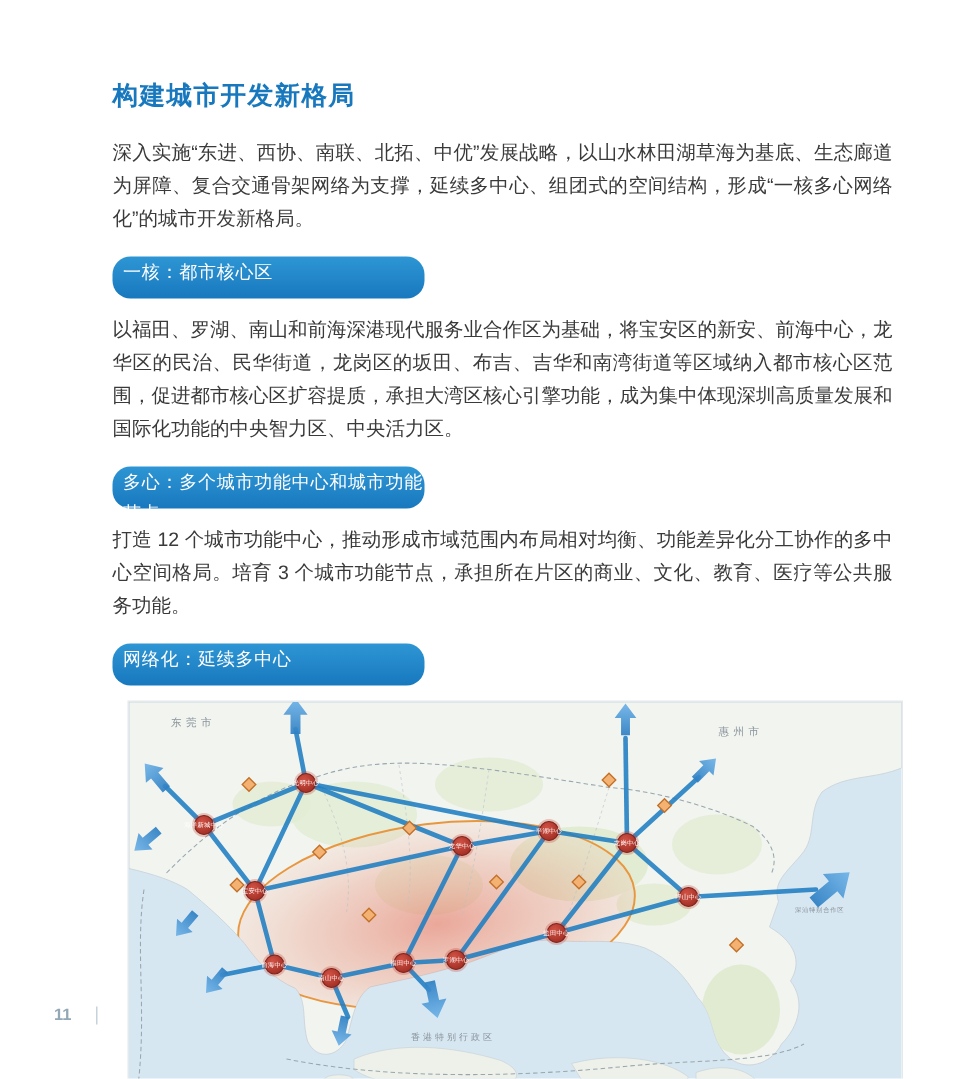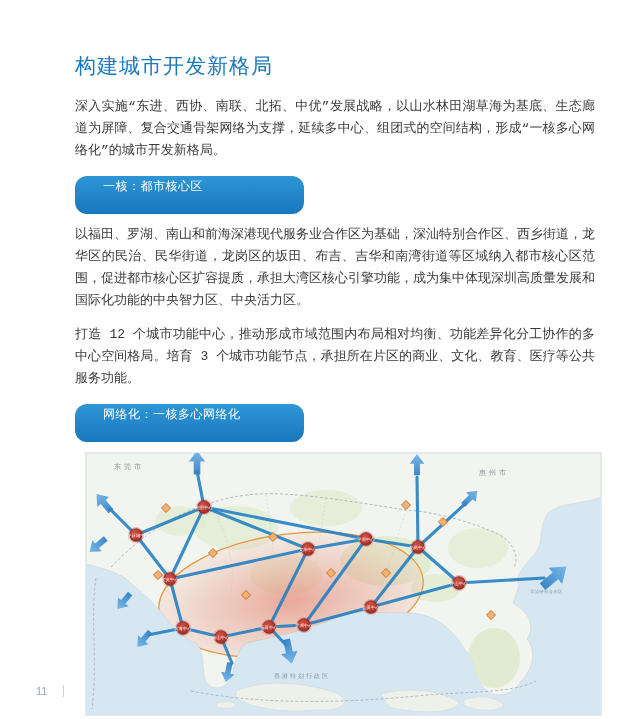--- a/index.html
+++ b/index.html
@@ -10,7 +10,7 @@
   }
   .page{width:641px;height:719px;position:relative;box-sizing:border-box;padding:52px 46px 0 75px;}
   .page-title{
-    font-size:21px;font-weight:normal;color:#1878be;letter-spacing:1px;margin:0 0 16px 0;
+    font-size:17px;font-weight:bold;color:#1878be;letter-spacing:1px;margin:0 0 16px 0;
   }
   .para{
     font-size:13px;line-height:22px;text-align:justify;color:#3a3a3a;margin:0 0 12px 0;font-family:Liberation Mono, monospace;

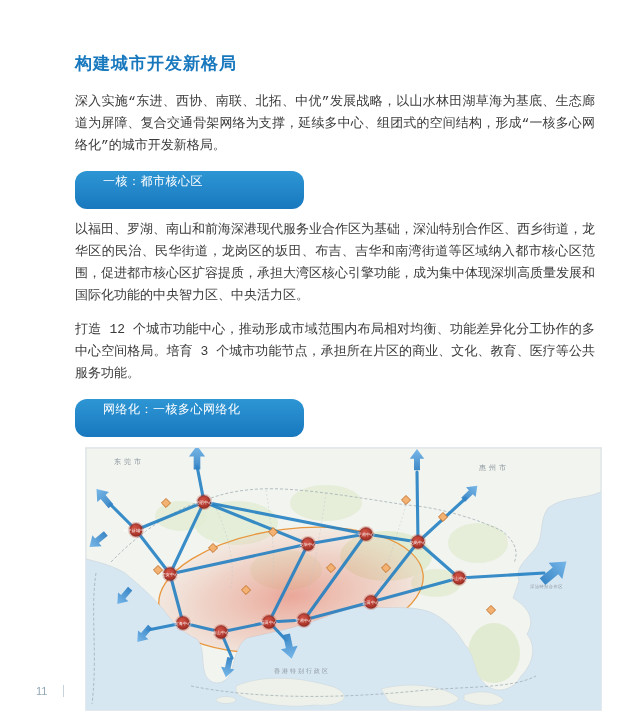--- a/index.html
+++ b/index.html
@@ -13,7 +13,7 @@
     font-size:17px;font-weight:bold;color:#1878be;letter-spacing:1px;margin:0 0 16px 0;
   }
   .para{
-    font-size:13px;line-height:22px;text-align:justify;color:#3a3a3a;margin:0 0 12px 0;font-family:Liberation Mono, monospace;
+    font-size:13px;line-height:22px;text-align:justify;color:#3a3a3a;margin:0 0 12px 0;
   }
   .badge{
     display:block;width:201px;height:38px;line-height:21px;border-radius:12px;

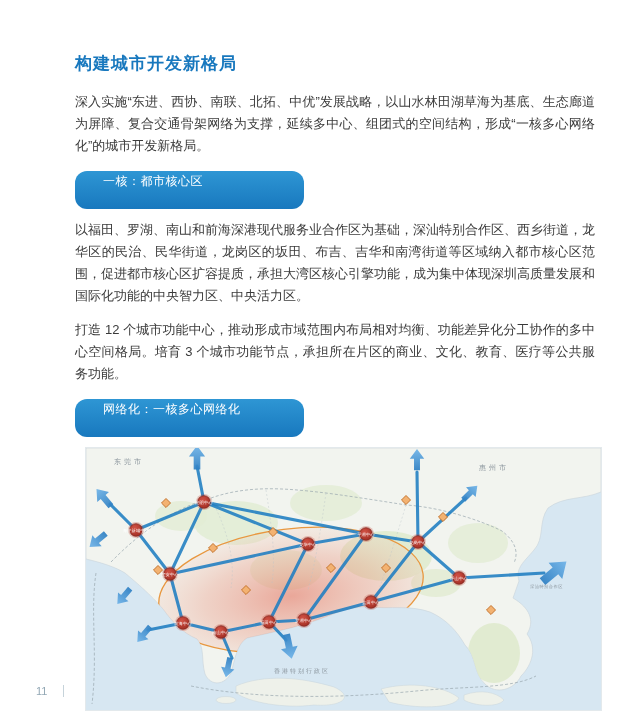--- a/index.html
+++ b/index.html
@@ -16,9 +16,9 @@
     font-size:13px;line-height:22px;text-align:justify;color:#3a3a3a;margin:0 0 12px 0;
   }
   .badge{
-    display:block;width:201px;height:38px;line-height:21px;border-radius:12px;
+    display:block;width:201px;height:28px;line-height:21px;border-radius:12px;
     background:linear-gradient(180deg,#2e96d4,#1878be);
-    color:#ffffff;font-size:12px;padding-left:28px;margin:14px 0 10px 0;
+    color:#ffffff;font-size:12px;padding-left:7px;margin:14px 0 10px 0;
     letter-spacing:.5px;
   }
   .map-wrap{position:relative;margin:10px 0 0 10px;width:515px;height:262px;border:1px solid #e3e9ec;}

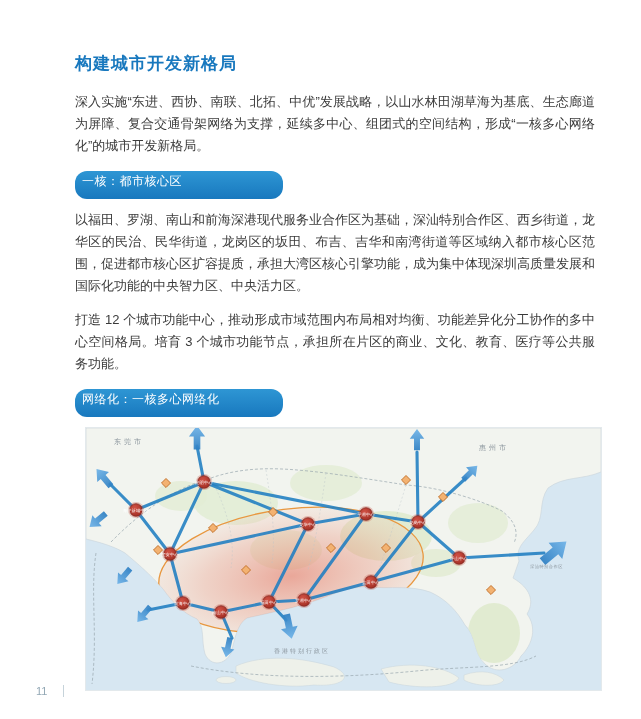--- a/index.html
+++ b/index.html
@@ -45,7 +45,7 @@
 
   <div>
     <span class="badge">一核：都市核心区</span>
-    <p class="para">以福田、罗湖、南山和前海深港现代服务业合作区为基础，深汕特别合作区、西乡街道，龙华区的民治、民华街道，龙岗区的坂田、布吉、吉华和南湾街道等区域纳入都市核心区范围，促进都市核心区扩容提质，承担大湾区核心引擎功能，成为集中体现深圳高质量发展和国际化功能的中央智力区、中央活力区。</p>
+    <p class="para">以福田、罗湖、南山和前海深港现代服务业合作区为基础，将宝安区的新安、前海中心，龙华区的民治、民华街道，龙岗区的坂田、布吉、吉华和南湾街道等区域纳入都市核心区范围，促进都市核心区扩容提质，承担大湾区核心引擎功能，成为集中体现深圳高质量发展和国际化功能的中央智力区、中央活力区。</p>
   </div>
 
   <div>

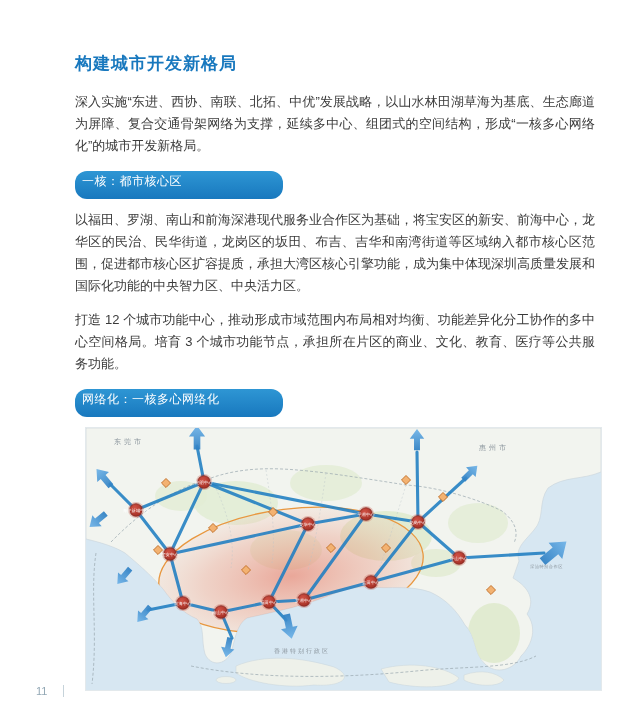--- a/index.html
+++ b/index.html
@@ -49,6 +49,7 @@
   </div>
 
   <div>
+    <span class="badge">多心：多个城市功能中心和城市功能节点</span>
     <p class="para">打造 12 个城市功能中心，推动形成市域范围内布局相对均衡、功能差异化分工协作的多中心空间格局。培育 3 个城市功能节点，承担所在片区的商业、文化、教育、医疗等公共服务功能。</p>
   </div>
 

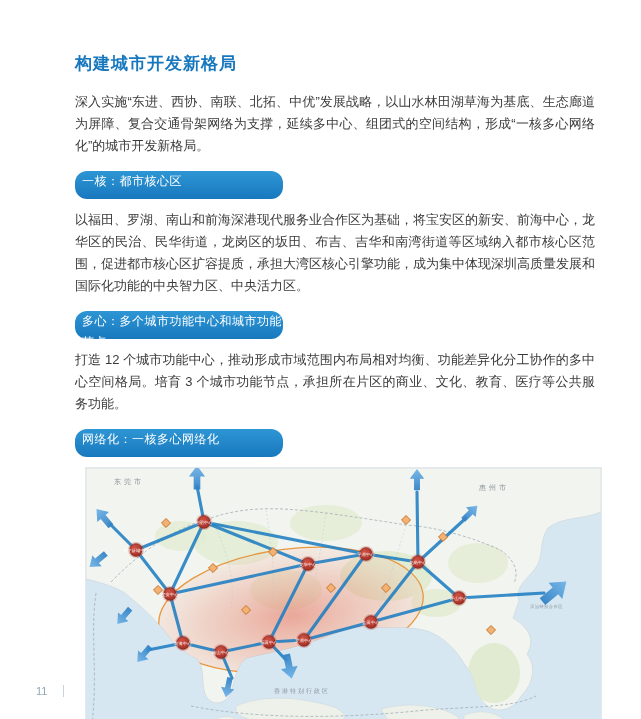--- a/index.html
+++ b/index.html
@@ -54,7 +54,7 @@
   </div>
 
   <div>
-    <span class="badge">网络化：一核多心网络化</span>
+    <span class="badge">网络化：延续多中心</span>
   </div>
 
   <div class="map-wrap">

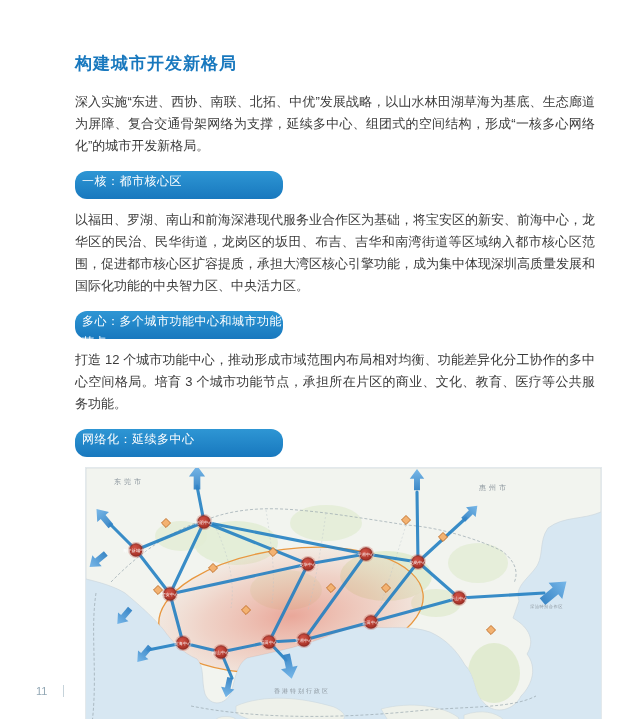--- a/index.html
+++ b/index.html
@@ -22,7 +22,7 @@
     letter-spacing:.5px;
   }
   .map-wrap{position:relative;margin:10px 0 0 10px;width:515px;height:262px;border:1px solid #e3e9ec;}
-  .page-footer{position:absolute;left:36px;bottom:22px;display:flex;align-items:center;}
+  .page-footer{position:absolute;left:36px;bottom:36px;display:flex;align-items:center;font-weight:bold;}
   .page-num{font-size:11px;color:#93a8b5;margin-right:16px;}
   .footer-bar{width:1px;height:12px;background:#c6d3da;}
   

